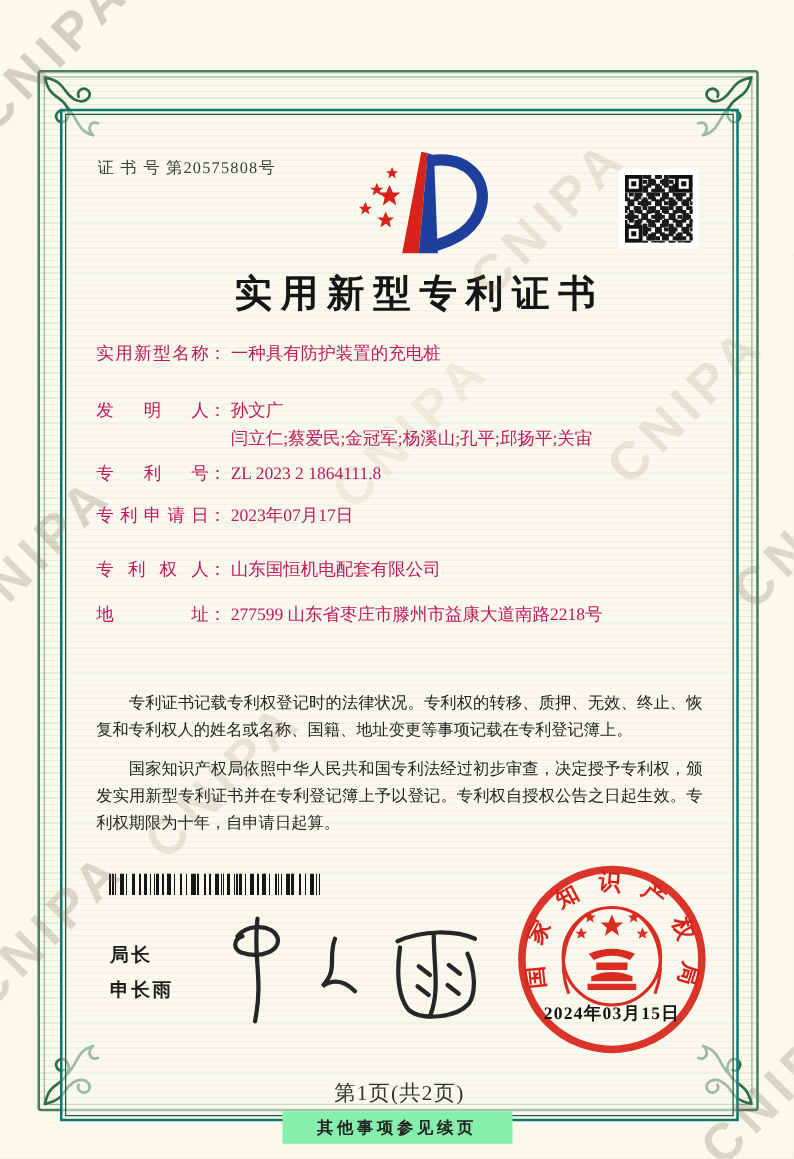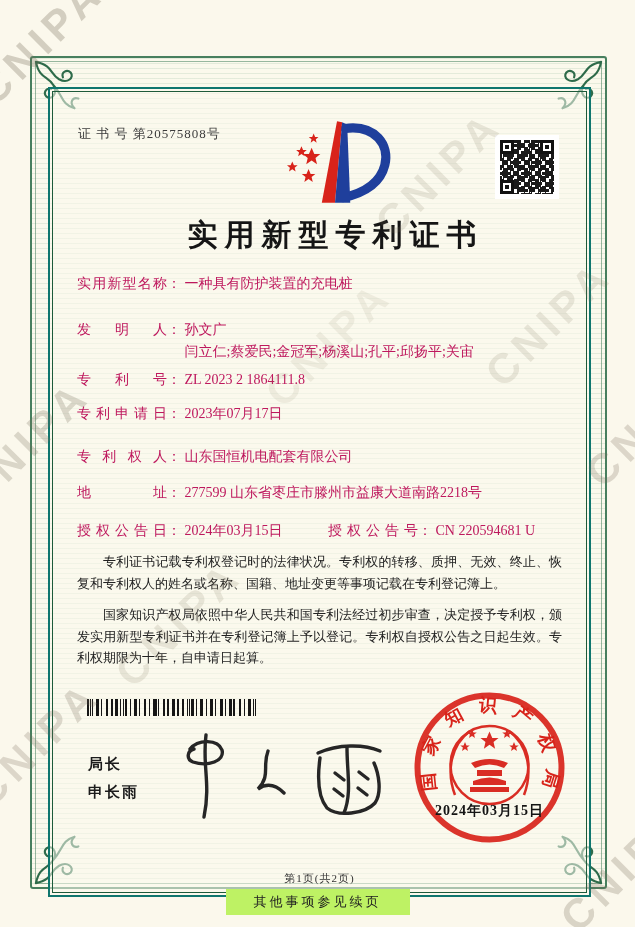--- a/index.html
+++ b/index.html
@@ -191,16 +191,6 @@
       <div class="row r-ad">
         <span class="lbl">地址</span><span class="colon">：</span>
         <span class="val">277599 山东省枣庄市滕州市益康大道南路2218号</span>
-      </div>
-      <div class="row r-gr">
-        <span class="pair1">
-          <span class="lbl">授权公告日</span><span class="colon">：</span>
-          <span class="val">2024年03月15日</span>
-        </span>
-        <span class="pair2">
-          <span class="lbl">授权公告号</span><span class="colon">：</span>
-          <span class="val">CN 220594681 U</span>
-        </span>
       </div>
     </div>
 

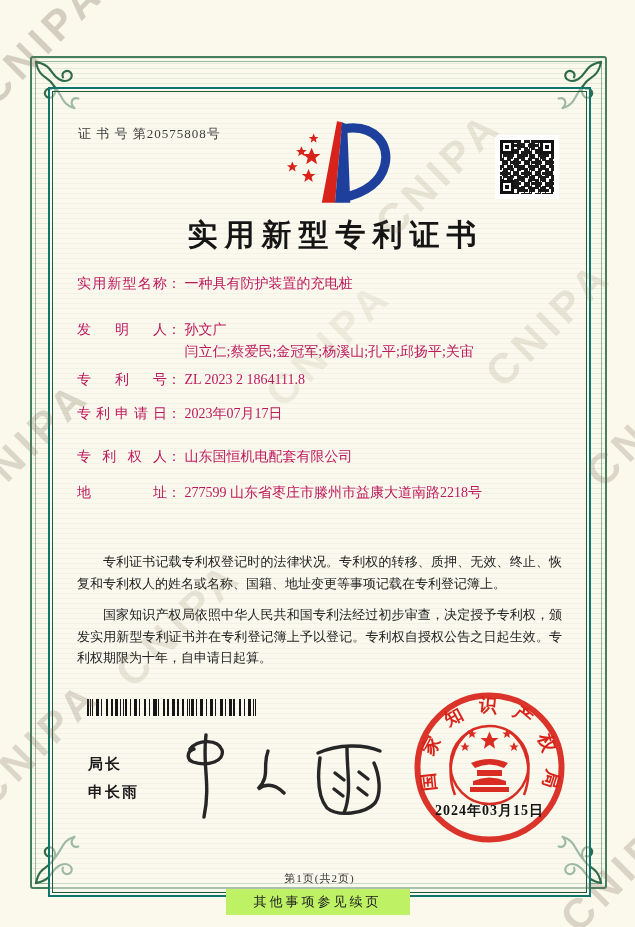--- a/index.html
+++ b/index.html
@@ -97,7 +97,7 @@
   
   .seal{position:absolute; left:363px; top:602px; width:153px; height:153px;}
   
-  .page-num{position:absolute; bottom:9px; left:0; width:100%; text-align:center; font-size:11px; color:#333; letter-spacing:1px;}
+  .page-num{position:absolute; bottom:9px; left:0; width:100%; text-align:center; font-size:17px; color:#333; letter-spacing:1px;}
   .footer-note{
     position:absolute; top:889px; left:50%; transform:translateX(-50%);
     background:#bef264; padding:4px 28px; font-size:13px; letter-spacing:3px; color:#222;

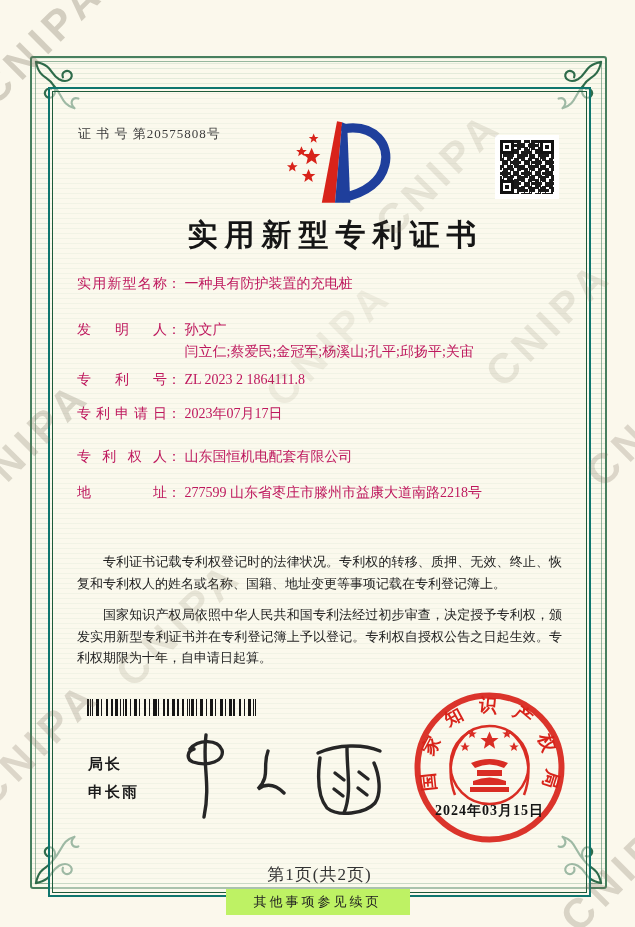--- a/index.html
+++ b/index.html
@@ -100,8 +100,8 @@
   .page-num{position:absolute; bottom:9px; left:0; width:100%; text-align:center; font-size:17px; color:#333; letter-spacing:1px;}
   .footer-note{
     position:absolute; top:889px; left:50%; transform:translateX(-50%);
-    background:#bef264; padding:4px 28px; font-size:13px; letter-spacing:3px; color:#222;
-    z-index:4; white-space:nowrap;
+    background:#86efac; padding:4px 28px; font-size:13px; letter-spacing:3px; color:#222;
+    z-index:4; white-space:nowrap;font-weight:bold;
   }
 </style>
 </head>

